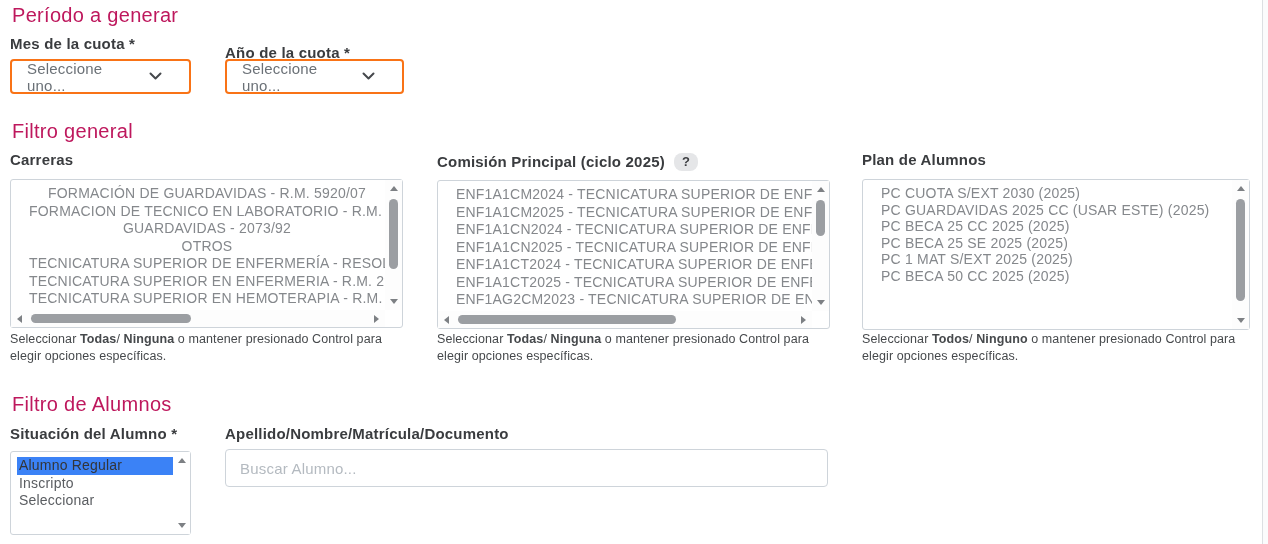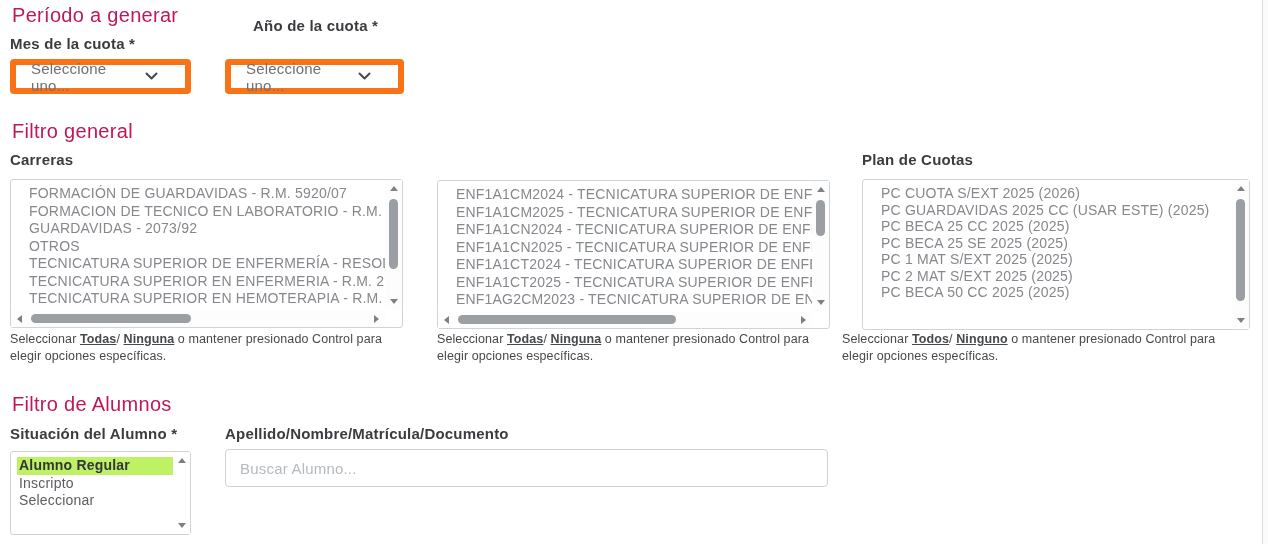--- a/index.html
+++ b/index.html
@@ -75,7 +75,7 @@
   <div class="section-heading" style="left:12px;top:4px;">Período a generar</div>
 
   <div class="field-label" style="left:10px;top:35px;">Mes de la cuota *</div>
-  <div class="field-label" style="left:225px;top:17px;margin-left:28px;">Año de la cuota *</div>
+  <div class="field-label" style="left:225px;top:44px;">Año de la cuota *</div>
 
   <div class="select" style="left:10px;top:59px;width:181px;">
     <span>Seleccione uno...</span>

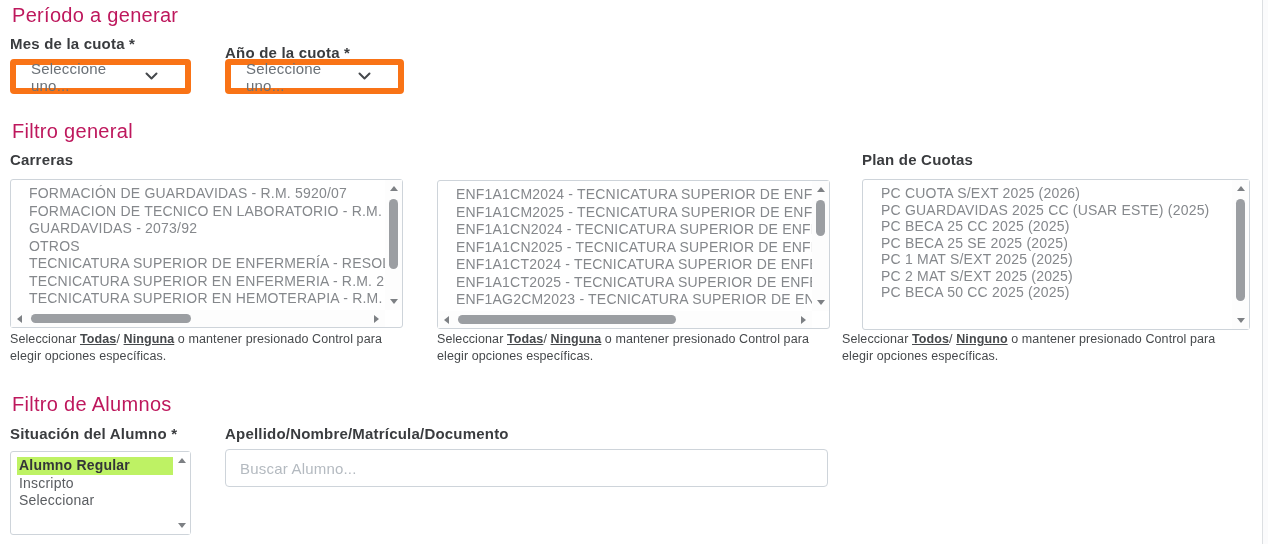--- a/index.html
+++ b/index.html
@@ -15,7 +15,7 @@
   }
   
   .select{
-    position:absolute;height:35px;box-sizing:border-box;border:6px solid #f97316;border-radius:4px;
+    position:absolute;height:35px;box-sizing:border-box;border:2px solid #f97316;border-radius:4px;
     background:#fff;display:flex;align-items:center;justify-content:space-between;
     padding:0 27px 0 15px;font-size:15px;color:#6b7177;cursor:pointer;letter-spacing:.2px;
   }

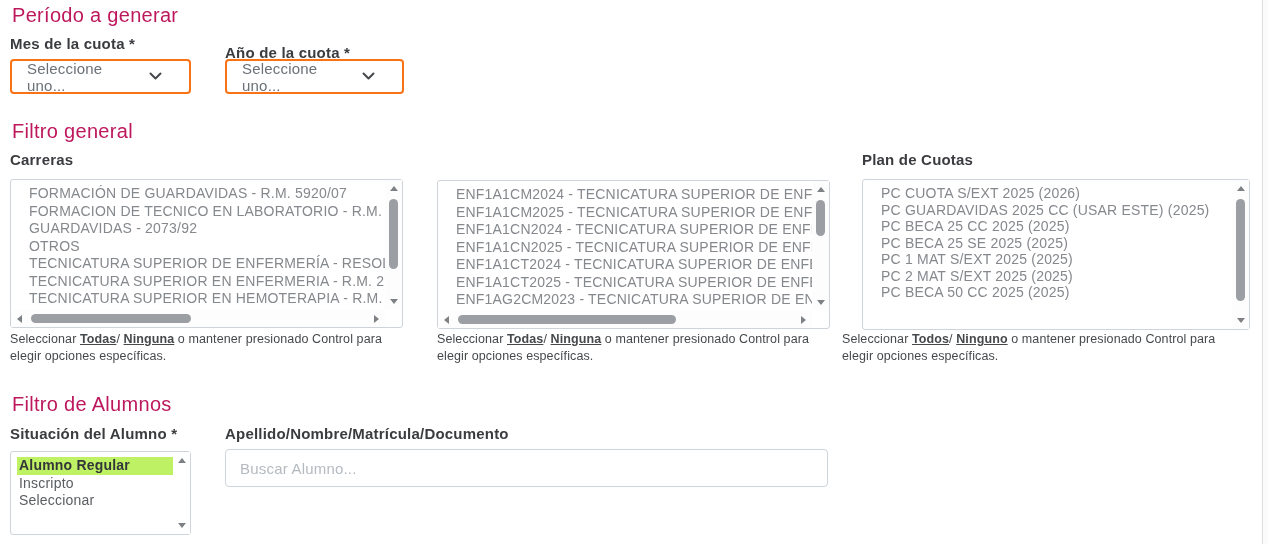--- a/index.html
+++ b/index.html
@@ -93,6 +93,9 @@
   <div class="section-heading" style="left:12px;top:120px;">Filtro general</div>
 
   <div class="field-label" style="left:10px;top:151px;">Carreras</div>
+  <div class="field-label" style="left:437px;top:153px;">
+    <span>Comisión Principal (ciclo 2025)</span><span class="help-badge">?</span>
+  </div>
   <div class="field-label" style="left:862px;top:151px;">Plan de Cuotas</div>
 
   <div class="listbox" style="left:10px;top:179px;width:393px;height:149px;">

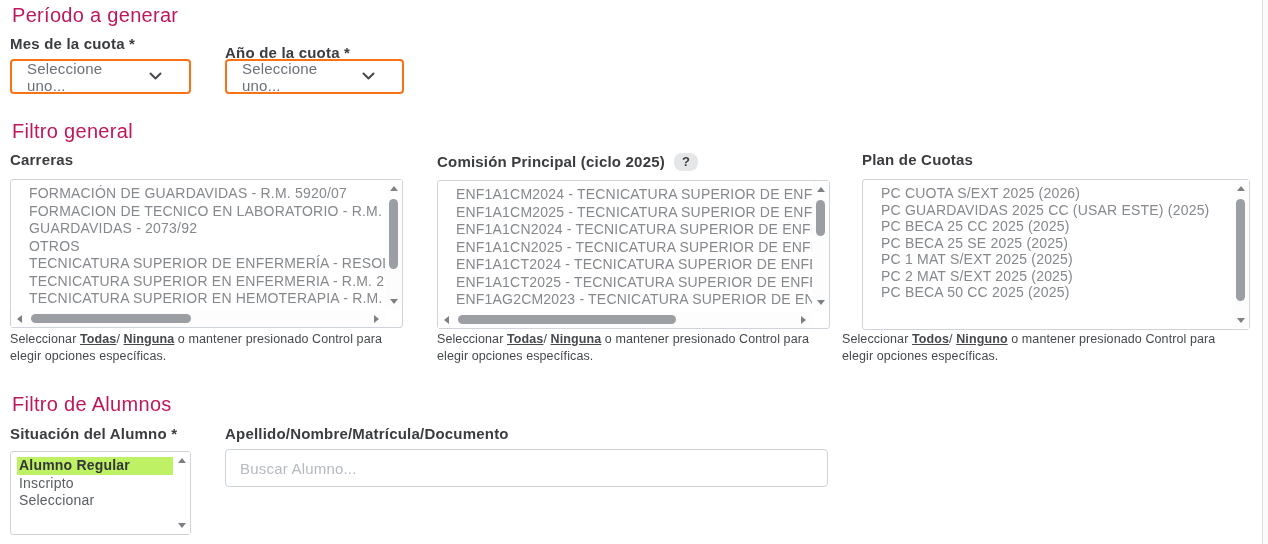--- a/index.html
+++ b/index.html
@@ -96,7 +96,7 @@
   <div class="field-label" style="left:437px;top:153px;">
     <span>Comisión Principal (ciclo 2025)</span><span class="help-badge">?</span>
   </div>
-  <div class="field-label" style="left:862px;top:151px;">Plan de Cuotas</div>
+  <div class="field-label" style="left:862px;top:151px;">Plan de Alumnos</div>
 
   <div class="listbox" style="left:10px;top:179px;width:393px;height:149px;">
     <div class="lb-content">

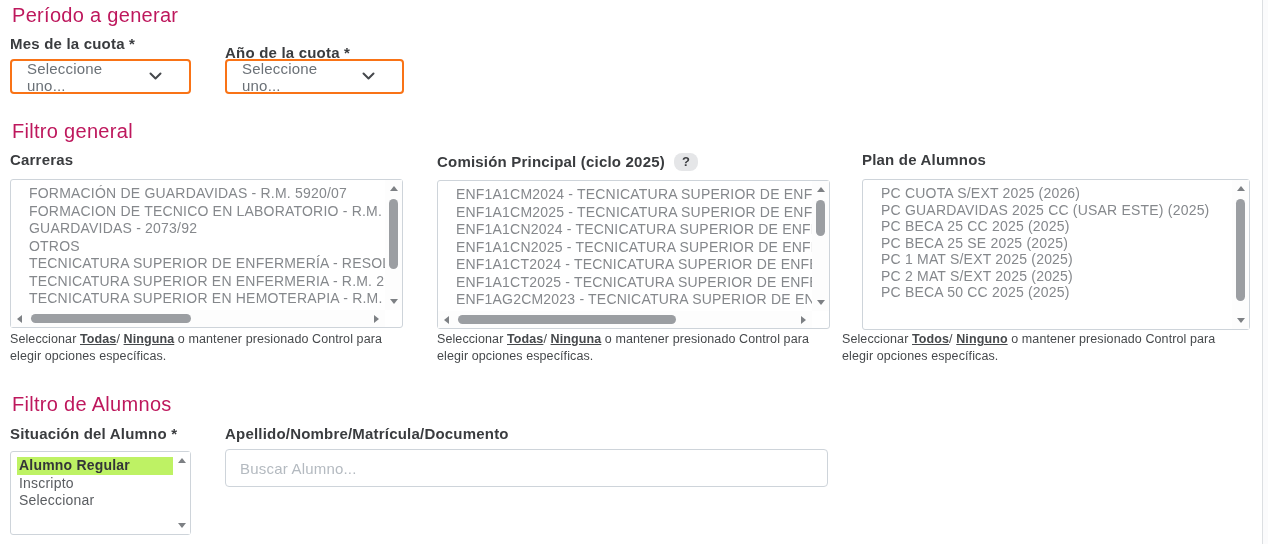--- a/index.html
+++ b/index.html
@@ -98,7 +98,7 @@
   </div>
   <div class="field-label" style="left:862px;top:151px;">Plan de Alumnos</div>
 
-  <div class="listbox" style="left:10px;top:179px;width:393px;height:149px;">
+  <div class="listbox" style="left:10px;top:179px;width:393px;height:149px;text-align:center;">
     <div class="lb-content">
         <div class="lb-item">FORMACIÓN DE GUARDAVIDAS - R.M. 5920/07</div>
         <div class="lb-item">FORMACION DE TECNICO EN LABORATORIO - R.M. 590</div>

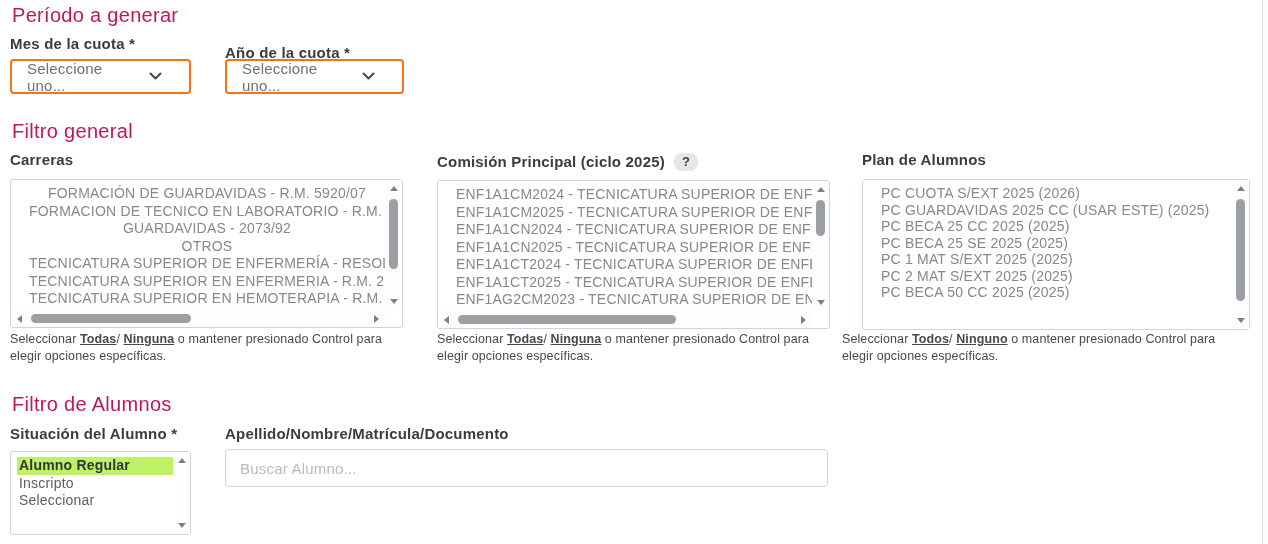--- a/index.html
+++ b/index.html
@@ -168,7 +168,7 @@
 
   <div class="listbox listbox--plan" style="left:862px;top:179px;width:388px;height:151px;">
     <div class="lb-content no-hscroll">
-        <div class="lb-item">PC CUOTA S/EXT 2025 (2026)</div>
+        <div class="lb-item">PC CUOTA S/EXT 2030 (2025)</div>
         <div class="lb-item">PC GUARDAVIDAS 2025 CC (USAR ESTE) (2025)</div>
         <div class="lb-item">PC BECA 25 CC 2025 (2025)</div>
         <div class="lb-item">PC BECA 25 SE 2025 (2025)</div>

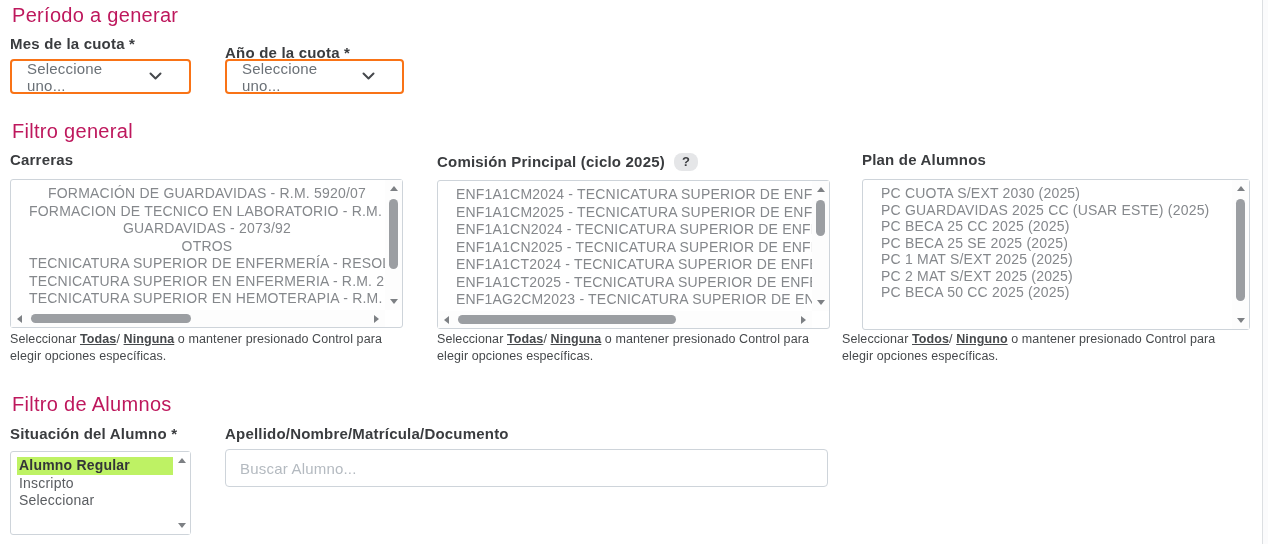--- a/index.html
+++ b/index.html
@@ -173,7 +173,6 @@
         <div class="lb-item">PC BECA 25 CC 2025 (2025)</div>
         <div class="lb-item">PC BECA 25 SE 2025 (2025)</div>
         <div class="lb-item">PC 1 MAT S/EXT 2025 (2025)</div>
-        <div class="lb-item">PC 2 MAT S/EXT 2025 (2025)</div>
         <div class="lb-item">PC BECA 50 CC 2025 (2025)</div>
       </div>
     <div class="vscroll full">

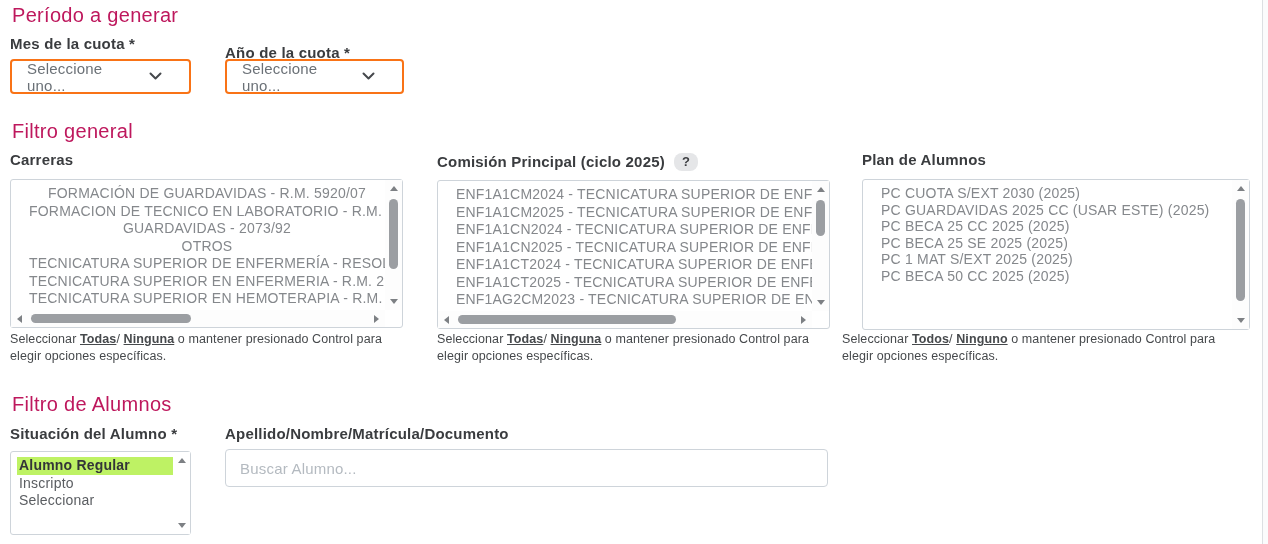--- a/index.html
+++ b/index.html
@@ -52,7 +52,7 @@
   .helper{
     position:absolute;width:380px;font-size:12.5px;line-height:1.32;color:#46494c;letter-spacing:.1px;
   }
-  .helper .hlink{font-weight:bold;text-decoration:underline;cursor:pointer;}
+  .helper .hlink{font-weight:bold;cursor:pointer;}
   
   .help-badge{
     display:inline-block;margin-left:9px;background:#e5e6e8;border-radius:8px;

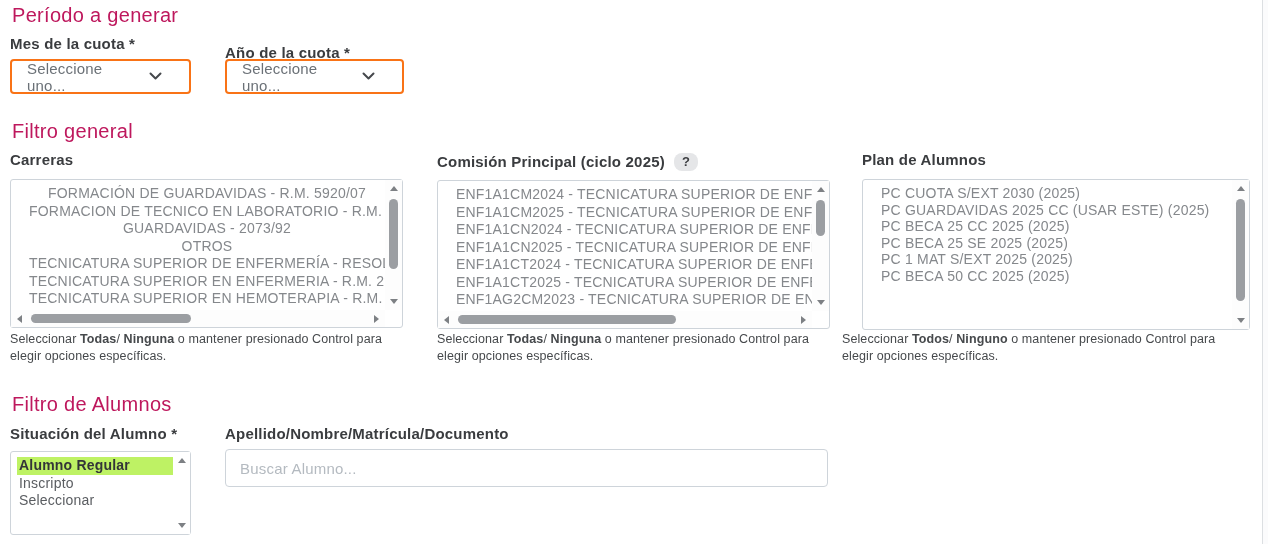--- a/index.html
+++ b/index.html
@@ -185,7 +185,7 @@
         </div>
     </div>
   </div>
-  <div class="helper" style="left:842px;top:331px;">
+  <div class="helper" style="left:862px;top:331px;">
     <span>Seleccionar </span><span class="hlink">Todos</span><span>/ </span><span class="hlink">Ninguno</span><span> o mantener presionado Control para elegir opciones específicas.</span>
   </div>
 

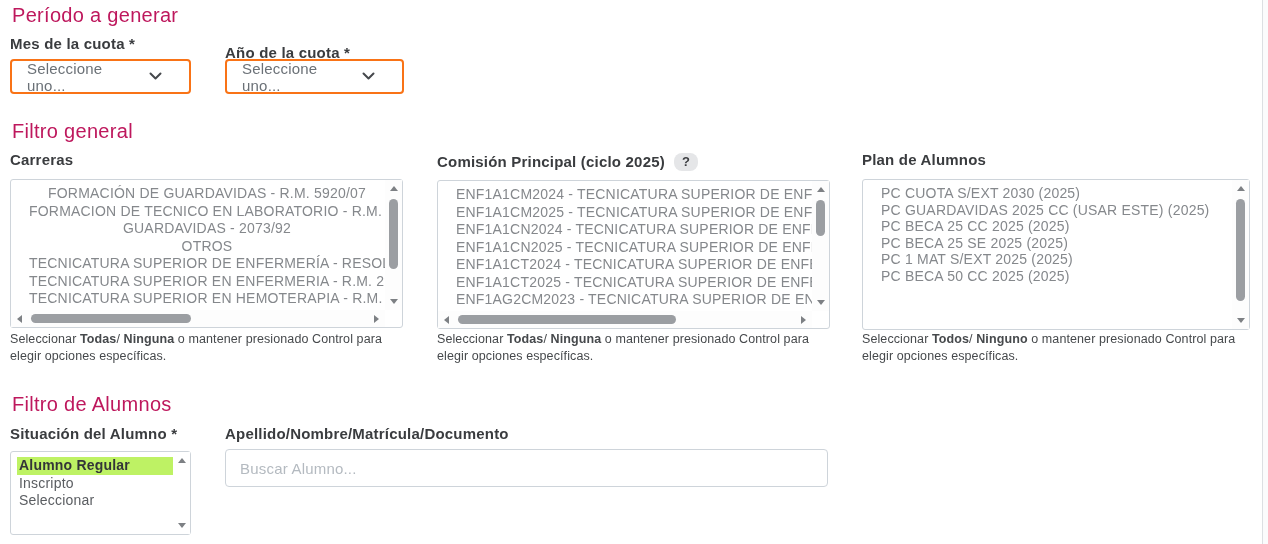--- a/index.html
+++ b/index.html
@@ -34,7 +34,7 @@
   .listbox--plan .lb-item{line-height:16.5px;}
   .listbox--situacion .lb-content{padding:5px 0 0 6px;}
   .listbox--situacion .lb-item{color:#5a5d61;line-height:17.5px;padding:0 2px;}
-  .listbox--situacion .lb-item.selected{background:#bef264;color:#333538;font-weight:bold;}
+  .listbox--situacion .lb-item.selected{background:#3b82f6;color:#333538;}
   
   .vscroll{position:absolute;top:0;right:0;width:17px;bottom:17px;background:#fdfdfd;}
   .vscroll.full{bottom:0;}

